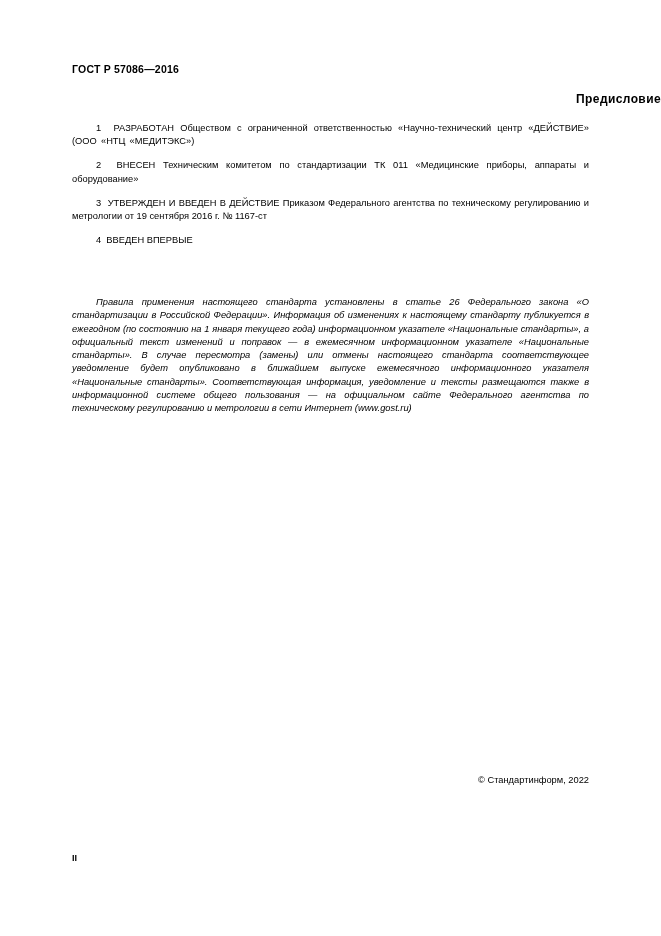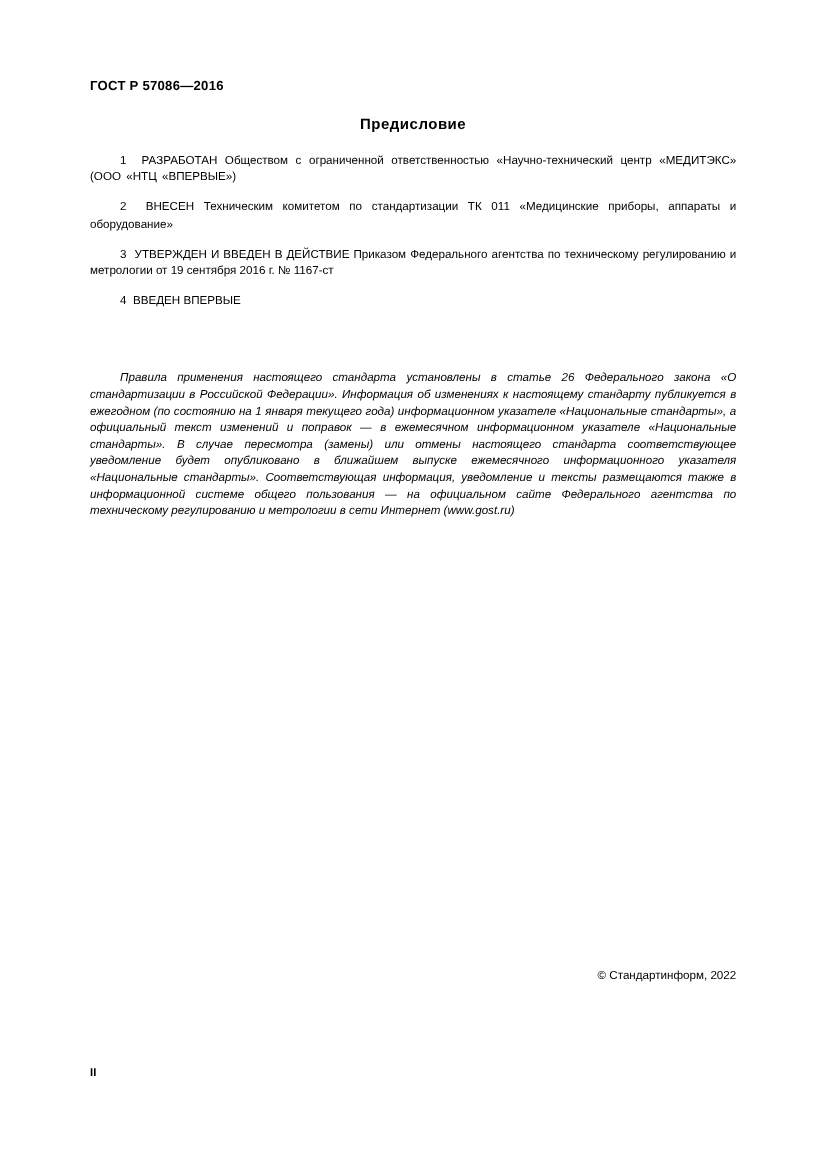--- a/index.html
+++ b/index.html
@@ -35,7 +35,7 @@
     left: 0;
     right: 0;
     top: 92px;
-    text-align: center;
+    text-align: right;
     font-size: 12px;
     font-weight: bold;
     letter-spacing: 0.4px;

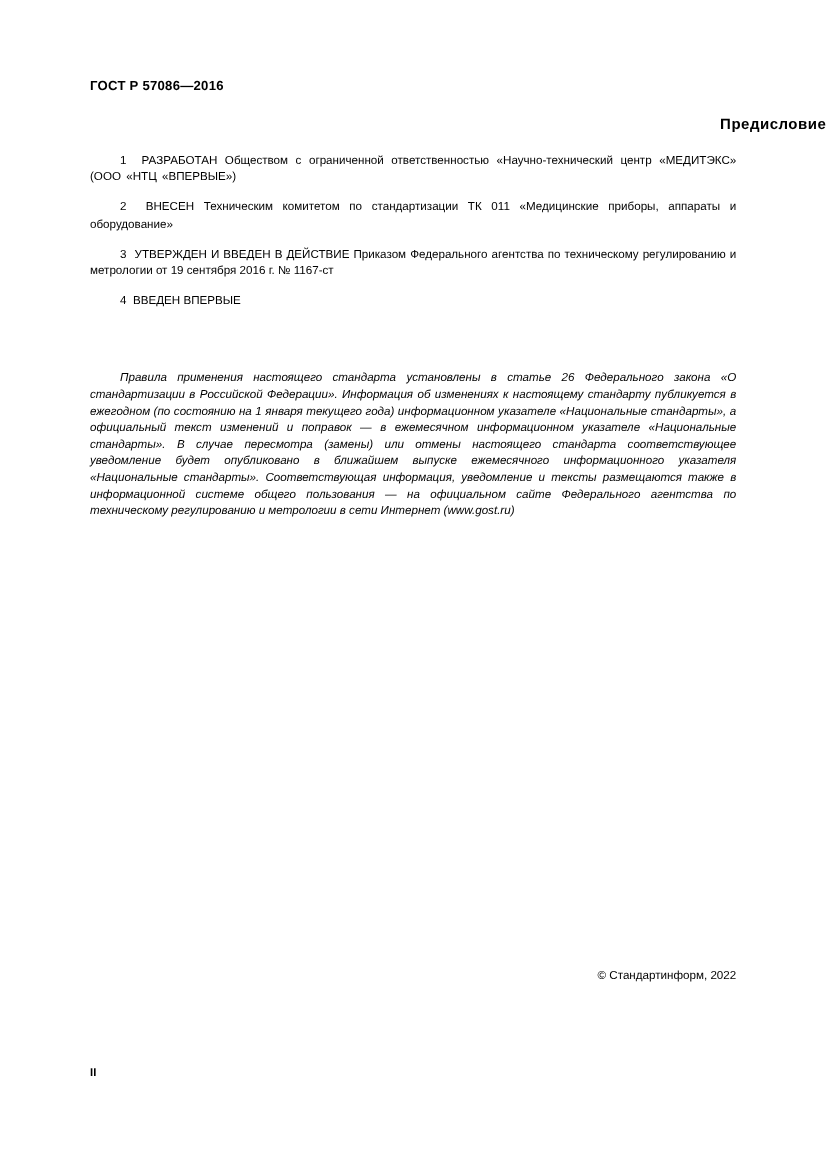--- a/index.html
+++ b/index.html
@@ -115,7 +115,7 @@
 
   <div class="content">
 
-    <div class="clause c1"><span class="indent"></span><span class="num">1</span>&nbsp;&nbsp;<span>РАЗРАБОТАН Обществом с ограниченной ответственностью «Научно-технический центр «МЕДИТЭКС» (ООО «НТЦ «ВПЕРВЫЕ»)</span></div>
+    <div class="clause c1"><span class="indent"></span><span class="num">1</span>&nbsp;&nbsp;<span>РАЗРАБОТАН Обществом с ограниченной ответственностью «Научно-технический центр «ДЕЙСТВИЕ» (ООО «НТЦ «МЕДИТЭКС»)</span></div>
 
     <div class="clause"><span class="indent"></span><span class="num">2</span>&nbsp;&nbsp;<span>ВНЕСЕН Техническим комитетом по стандартизации ТК 011 «Медицинские приборы, аппараты и оборудование»</span></div>
 

